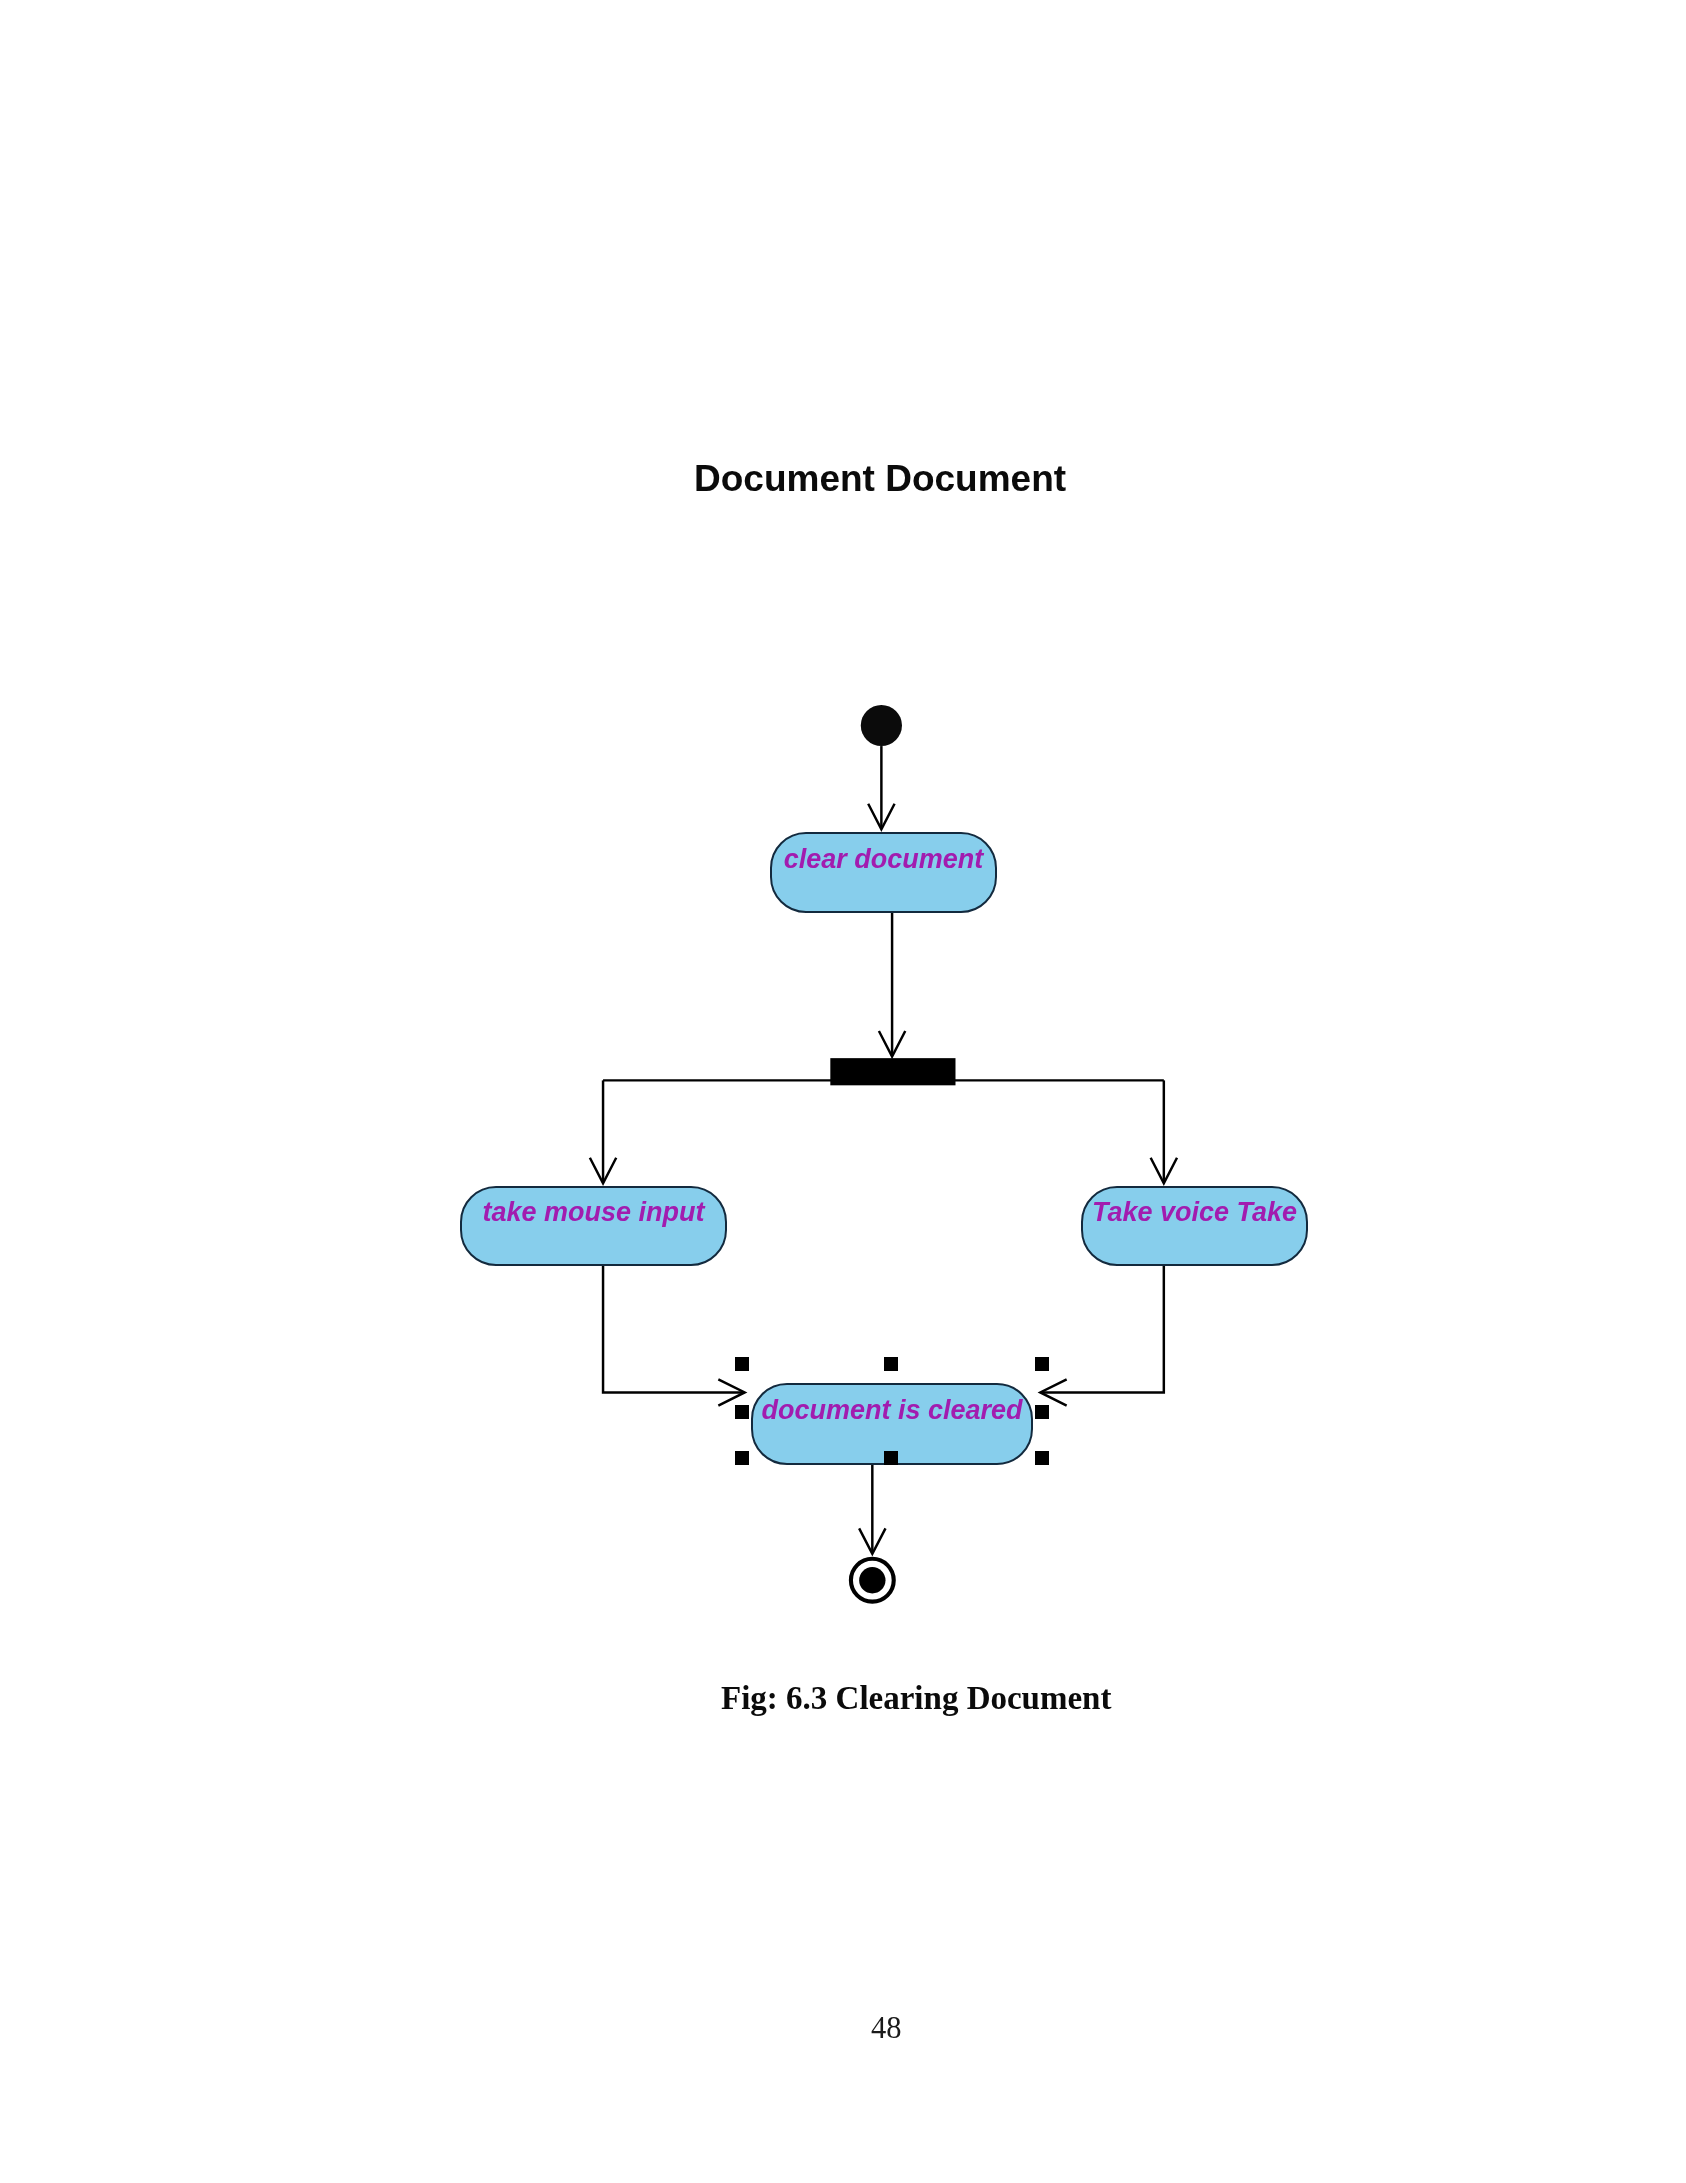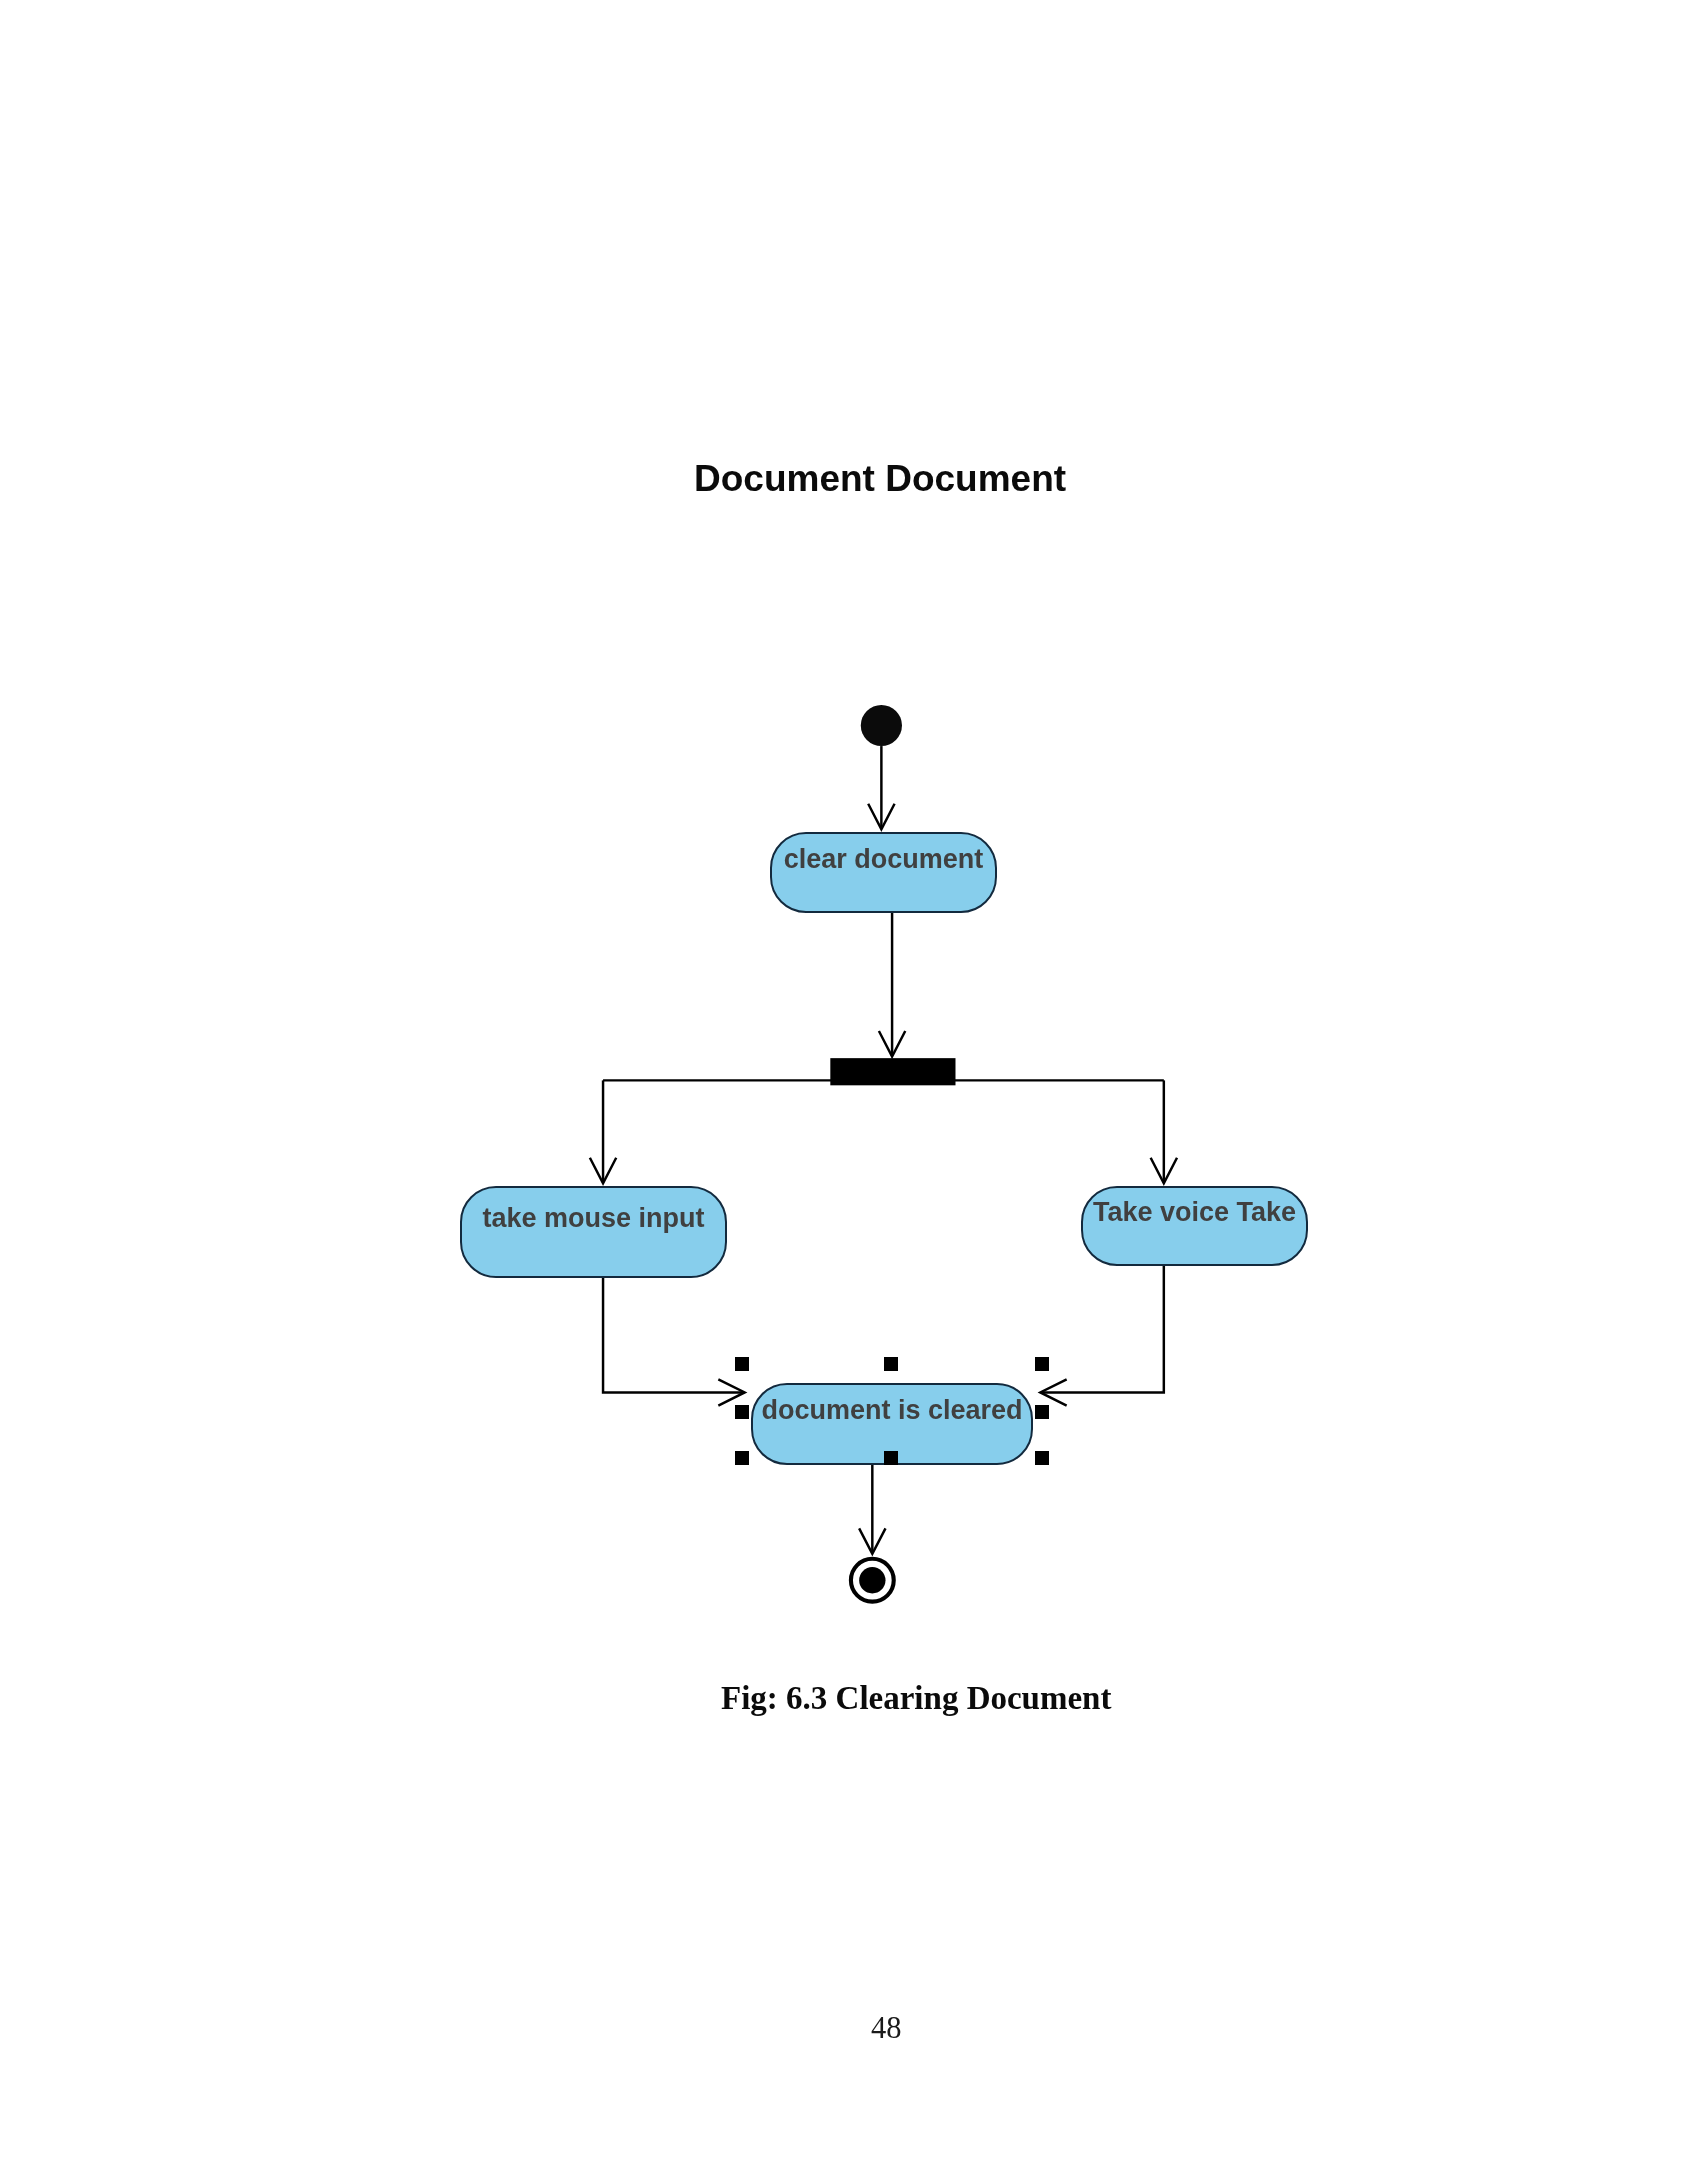--- a/index.html
+++ b/index.html
@@ -40,8 +40,9 @@
     font-family: "Liberation Sans", sans-serif;
     font-weight: bold;
     font-size: 27px;
-    color: #404040;
+    color: #a21caf;
     white-space: nowrap;
+    font-style: italic;
   }
   #node-clear   { left: 770px;  top: 832px; width: 227px; height: 81px; }
   #node-mouse   { left: 460px;  top: 1186px; width: 267px; height: 92px; }

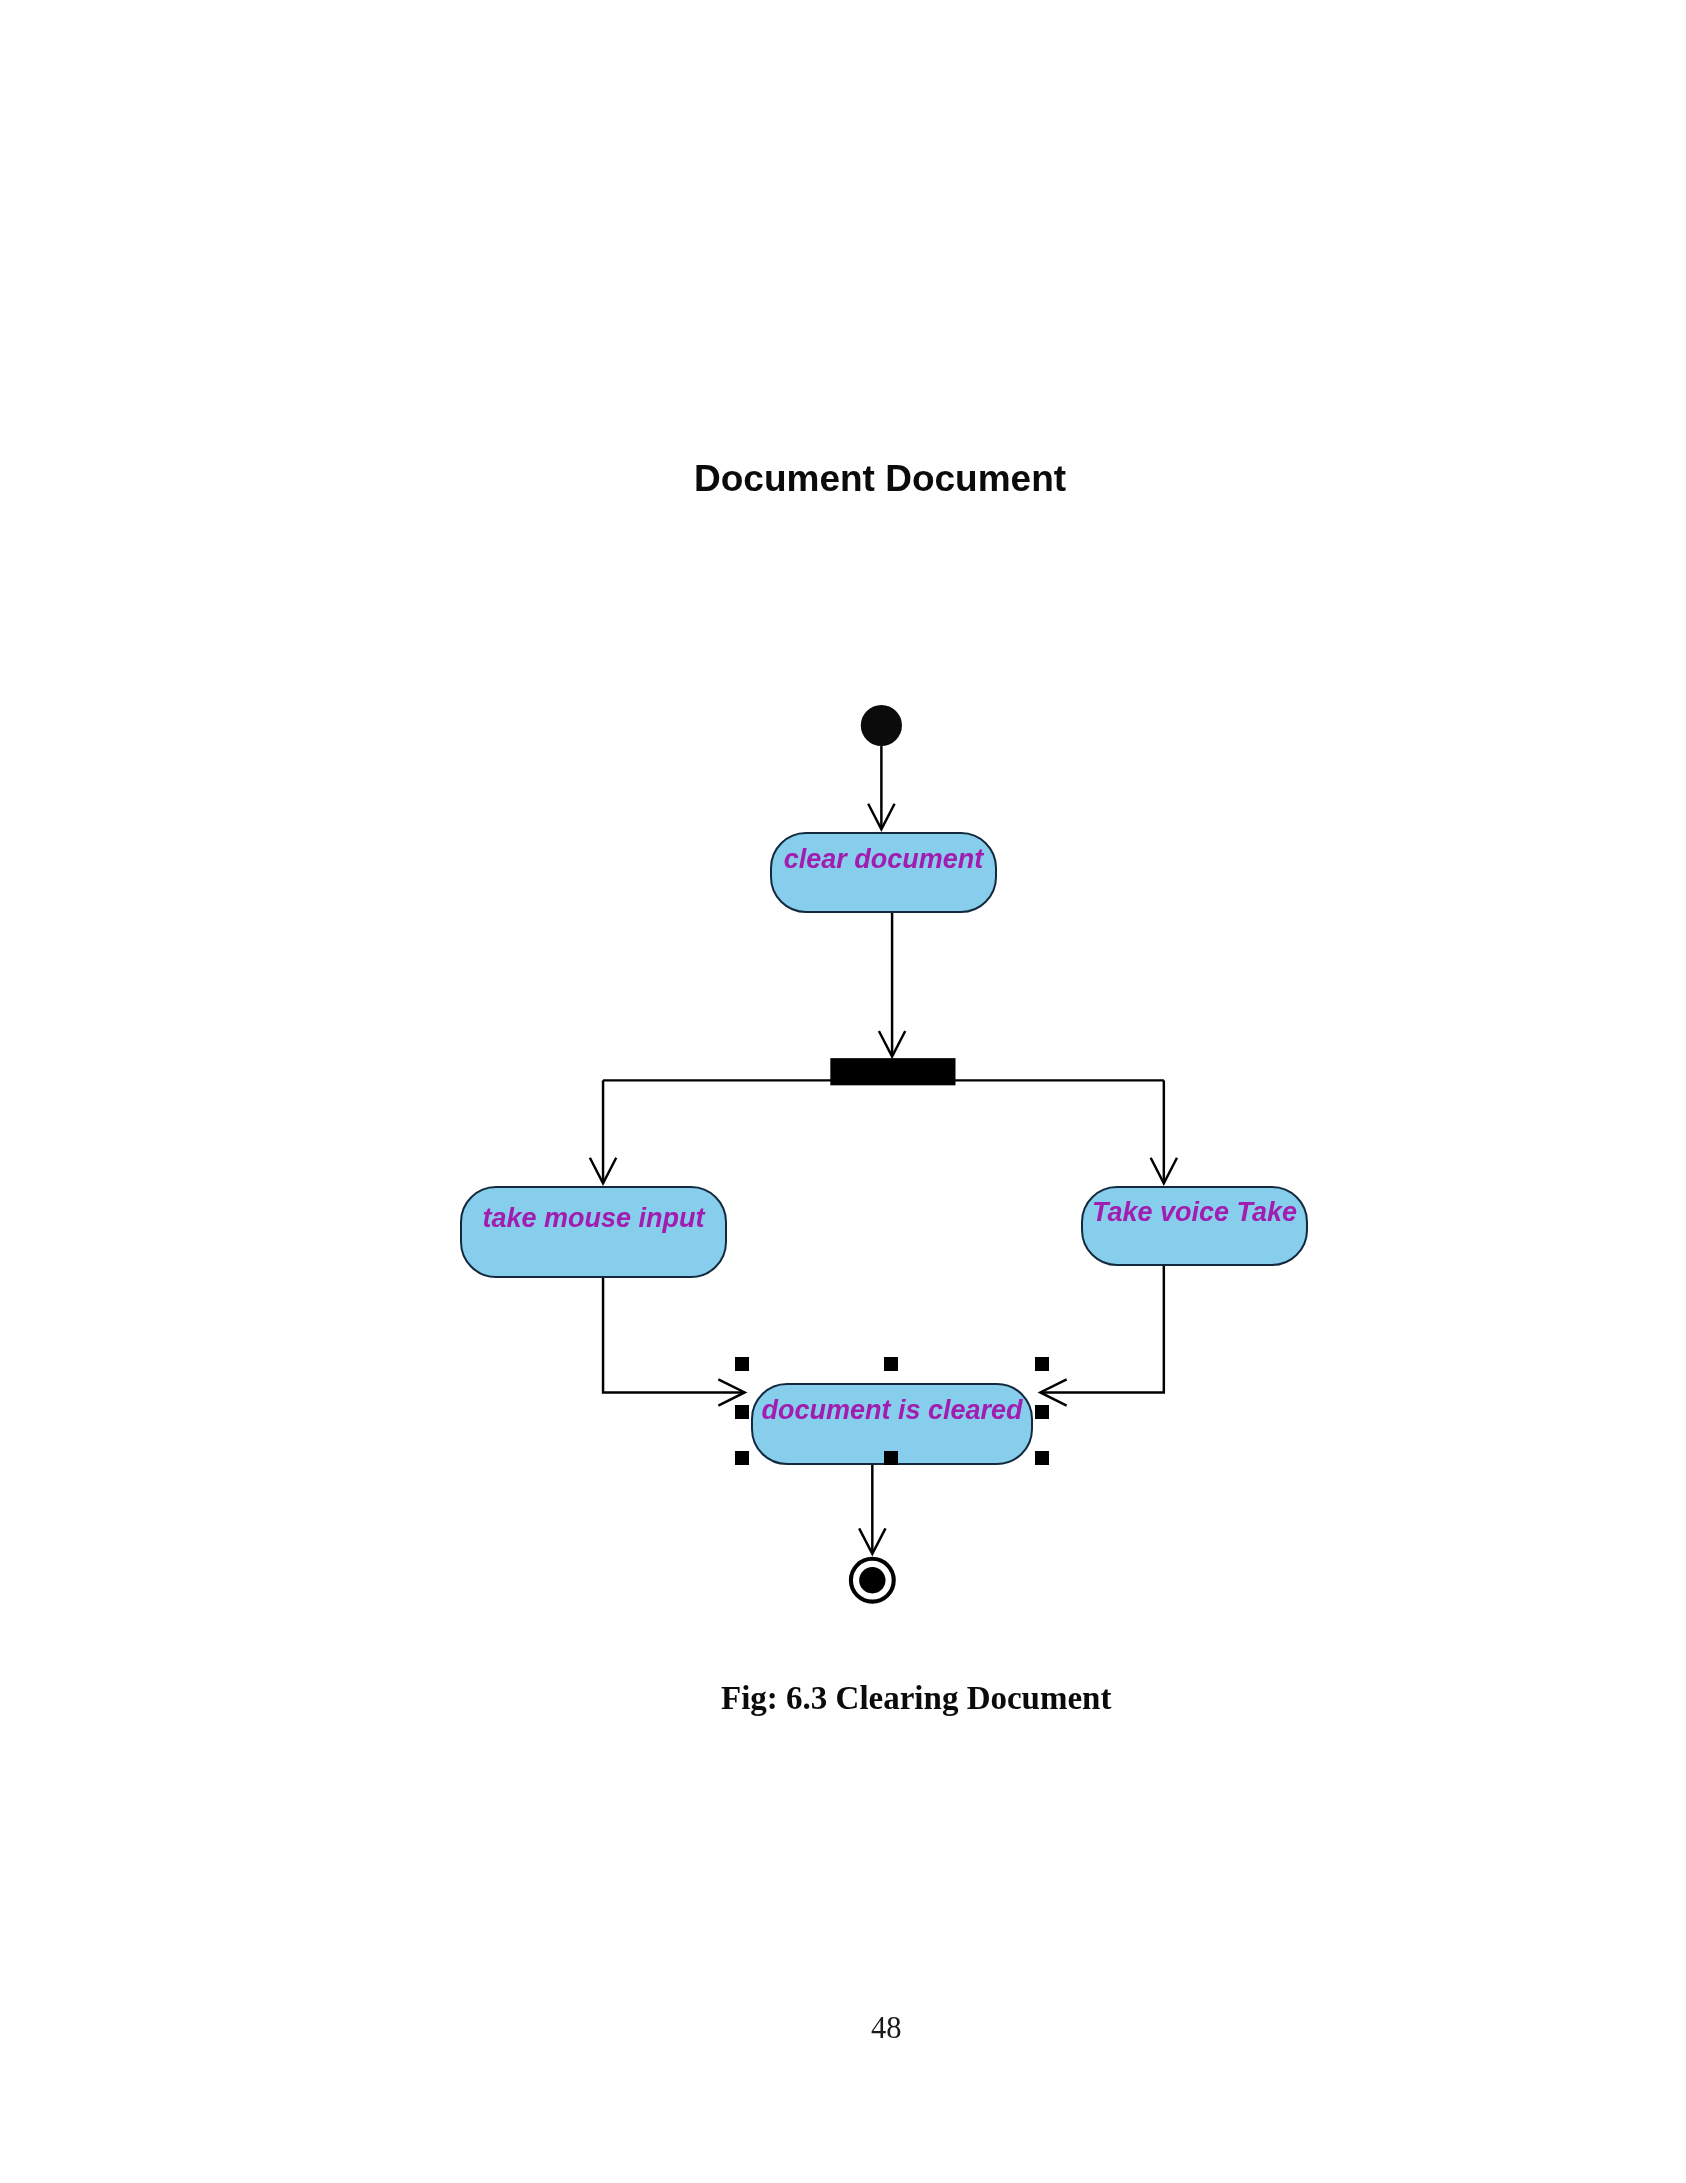--- a/index.html
+++ b/index.html
@@ -45,7 +45,7 @@
     font-style: italic;
   }
   #node-clear   { left: 770px;  top: 832px; width: 227px; height: 81px; }
-  #node-mouse   { left: 460px;  top: 1186px; width: 267px; height: 92px; }
+  #node-mouse   { left: 460px;  top: 1186px; width: 267px; height: 80px; }
   #node-voice   { left: 1081px; top: 1186px; width: 227px; height: 80px; }
   #node-cleared { left: 751px;  top: 1371px; width: 282px; height: 82px; margin-top: 12px; }
   .handle {

